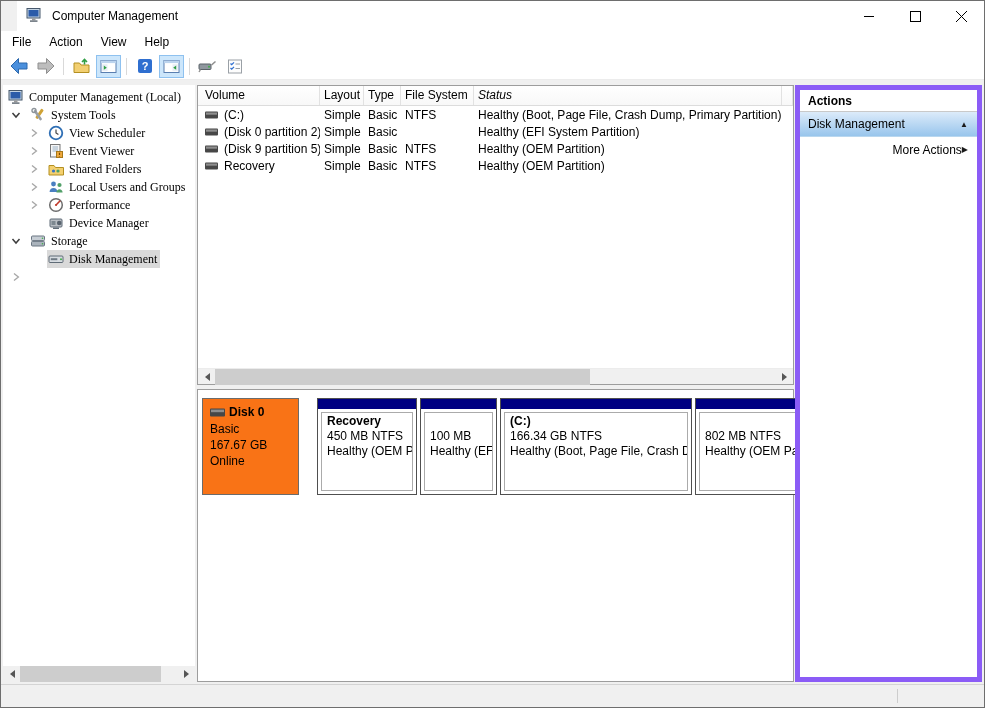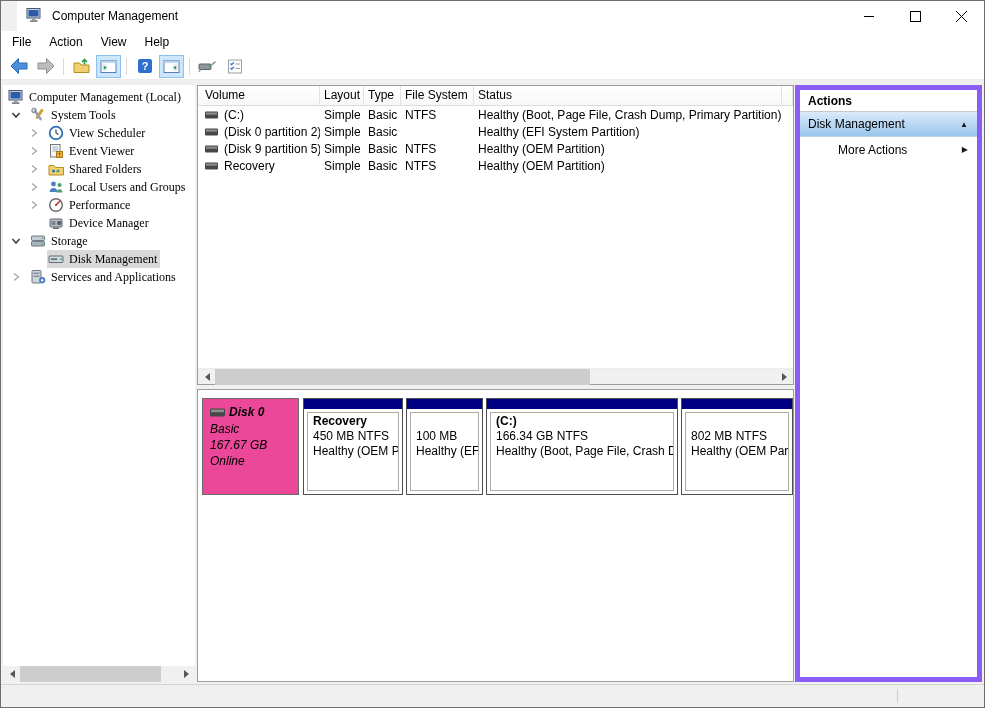--- a/index.html
+++ b/index.html
@@ -420,7 +420,7 @@
             <div class="vh-cell" style="width: 44px;">Layout</div>
             <div class="vh-cell" style="width: 37px;">Type</div>
             <div class="vh-cell" style="width: 73px;">File System</div>
-            <div class="vh-cell" style="width: 308px;">Status</div>
+            <div class="vh-cell" style="width: 308px; font-style: italic;">Status</div>
             <div class="vh-cell" style="flex: 1 1 0%;"></div>
           </div>
         <div class="vrows">

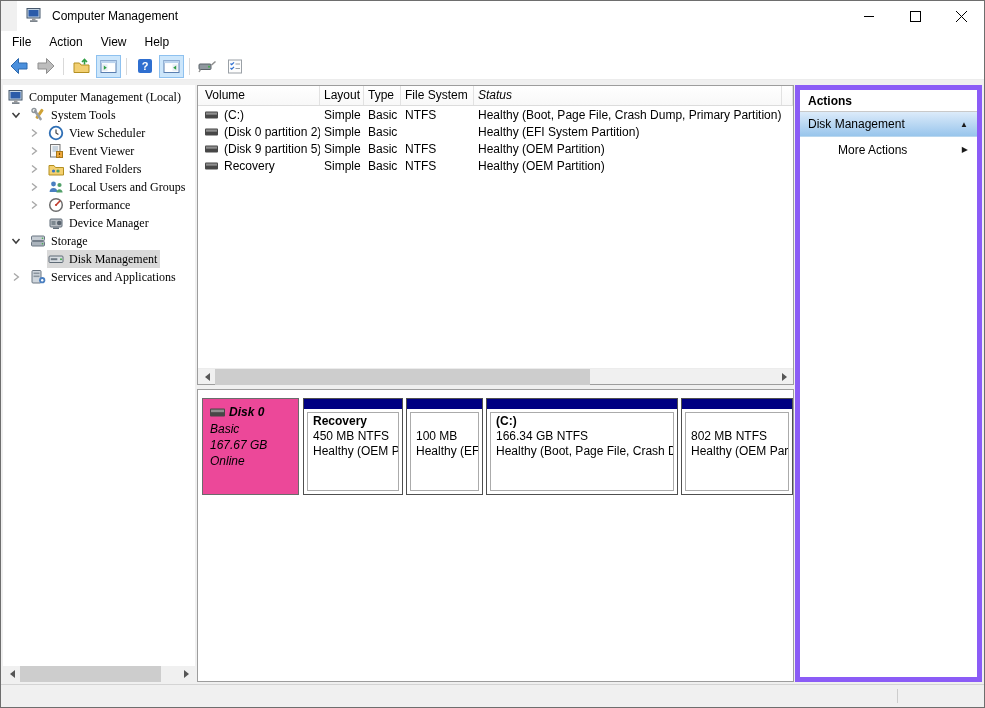--- a/index.html
+++ b/index.html
@@ -91,7 +91,7 @@
                    background:linear-gradient(#dcebfa,#98c5ec); border-bottom:1px solid #b9d7ef; }
   .actions-group .lbl { flex:1; }
   .actions-more { height:25px; display:flex; align-items:center; padding:0 9px 0 38px; }
-  .actions-more .lbl { flex:1; }
+  .actions-more .lbl { flex:1;text-align:right; }
   .tri-glyph { font-size:8px; color:#1a1a1a; }
 
   

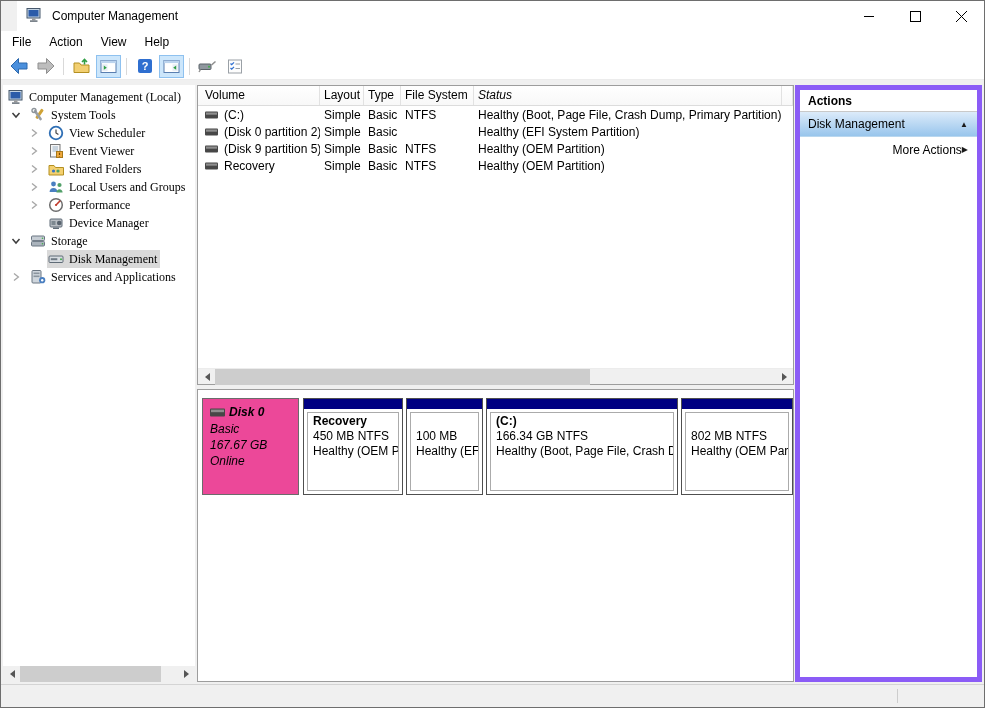--- a/index.html
+++ b/index.html
@@ -387,18 +387,6 @@
                 <path d="M3 1.5 L7.4 5 L3 8.5" stroke="#a6a6a6" stroke-width="1.3" fill="none"></path>
               </svg>
             </span>
-            <span class="tree-node">
-              <span class="tree-ic">
-                <svg width="17" height="16" viewBox="0 0 17 16">
-                  <rect x="2" y="1.5" width="9" height="12.5" rx="1" fill="#cfd6dd" stroke="#6a7682"></rect>
-                  <rect x="3.5" y="3.5" width="6" height="1.6" fill="#8a949e"></rect>
-                  <rect x="3.5" y="6.5" width="6" height="1.6" fill="#8a949e"></rect>
-                  <circle cx="12.2" cy="11.2" r="3.1" fill="#4a7fc1"></circle>
-                  <circle cx="12.2" cy="11.2" r="1.2" fill="#fff"></circle>
-                </svg>
-              </span>
-              <span class="tree-label">Services and Applications</span>
-            </span>
           </div>
         </div>
       <div class="hscroll">

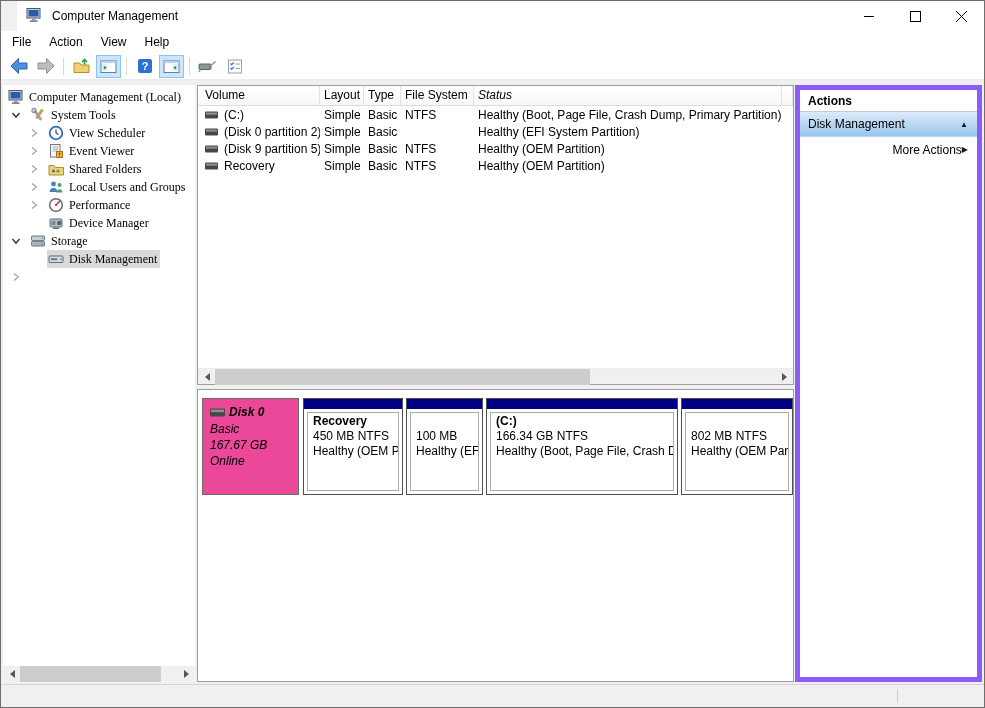--- a/index.html
+++ b/index.html
@@ -65,8 +65,8 @@
   .disk-pane { position:absolute; top:304px; left:0; right:0; bottom:0; background:#fff;
                border:1px solid #9d9d9d; }
   .disk-band { position:absolute; top:8px; left:4px; height:97px; display:flex; }
-  .disk-label { width:97px; background:#ec4899; border:1px solid #6b6b6b; padding:5px 0 0 7px;
-                line-height:16px; margin-right:4px;font-style:italic; }
+  .disk-label { width:97px; background:#f97316; border:1px solid #6b6b6b; padding:5px 0 0 7px;
+                line-height:16px; margin-right:18px; }
   .disk-title { font-weight:bold; display:flex; align-items:center; margin-bottom:1px; }
   .disk-title .dr { display:inline-flex; margin-right:4px; }
   .partitions { display:flex; }

